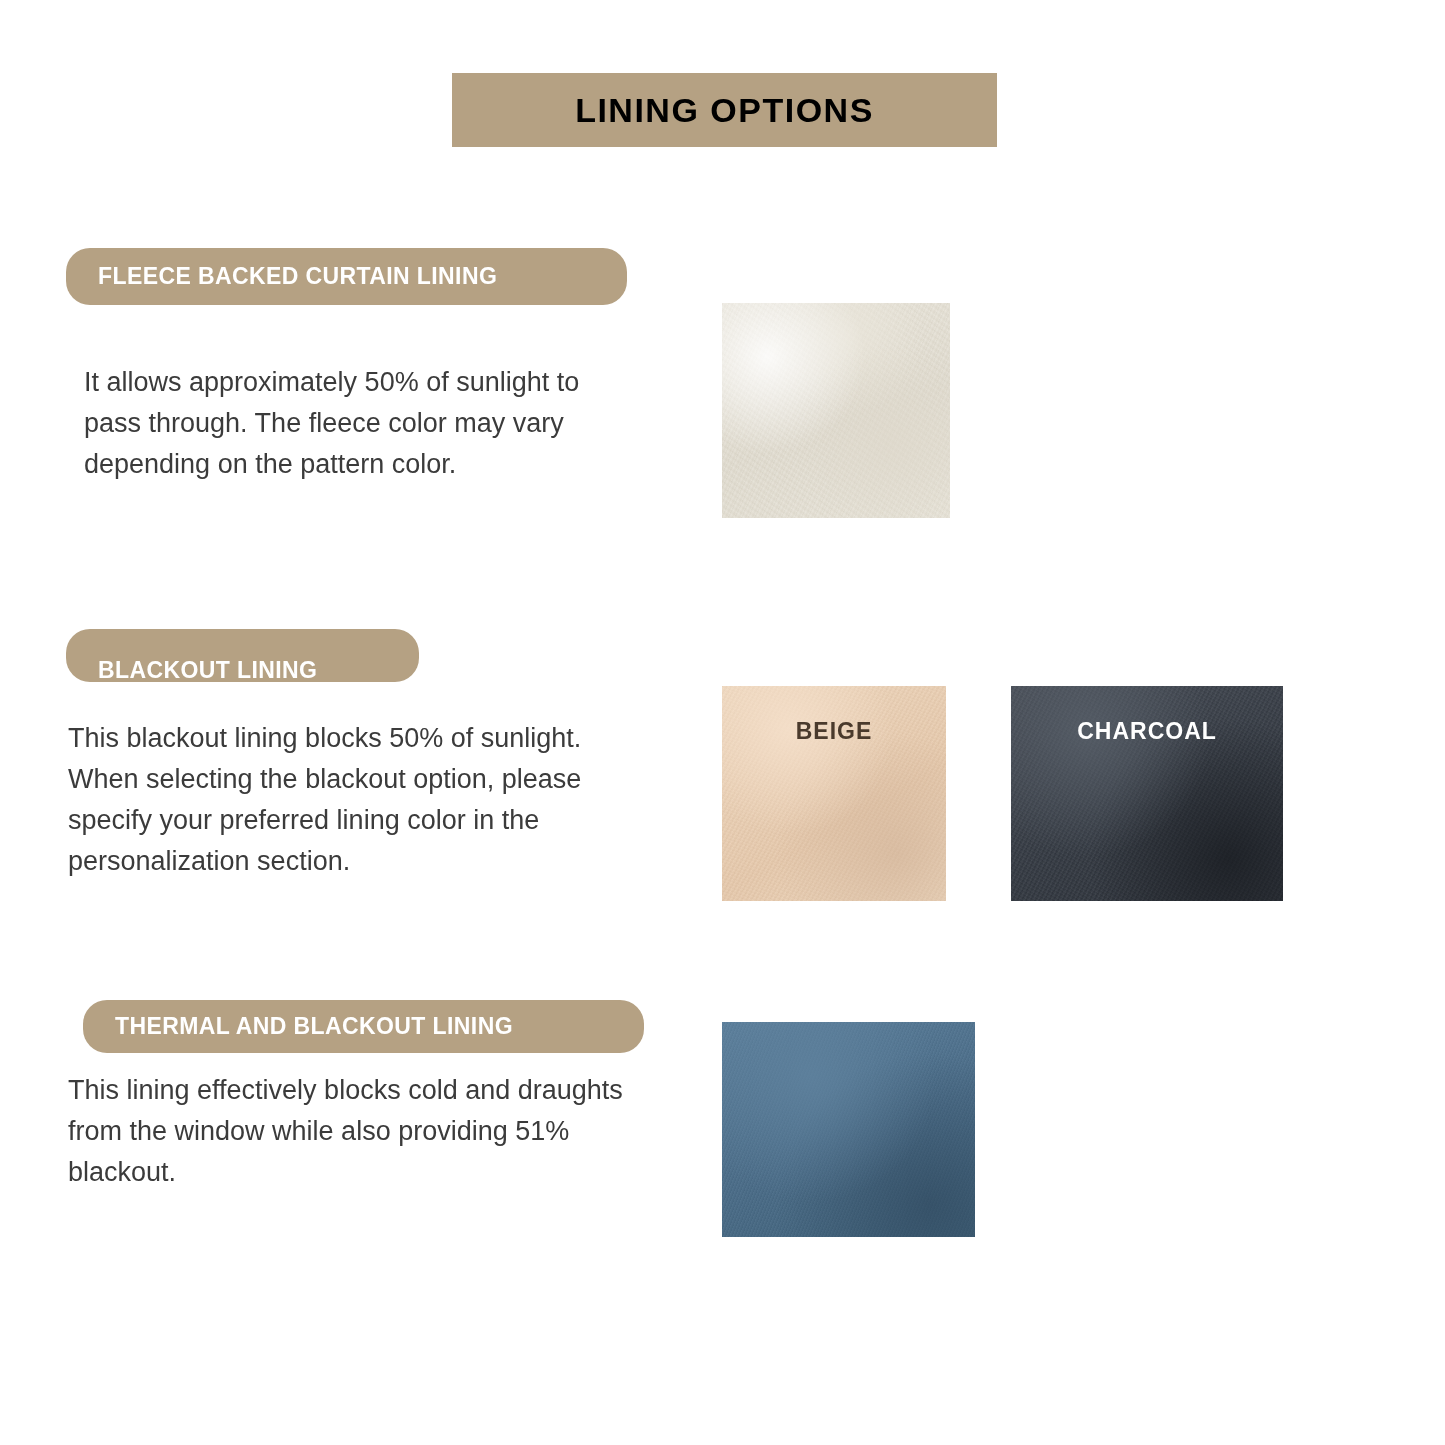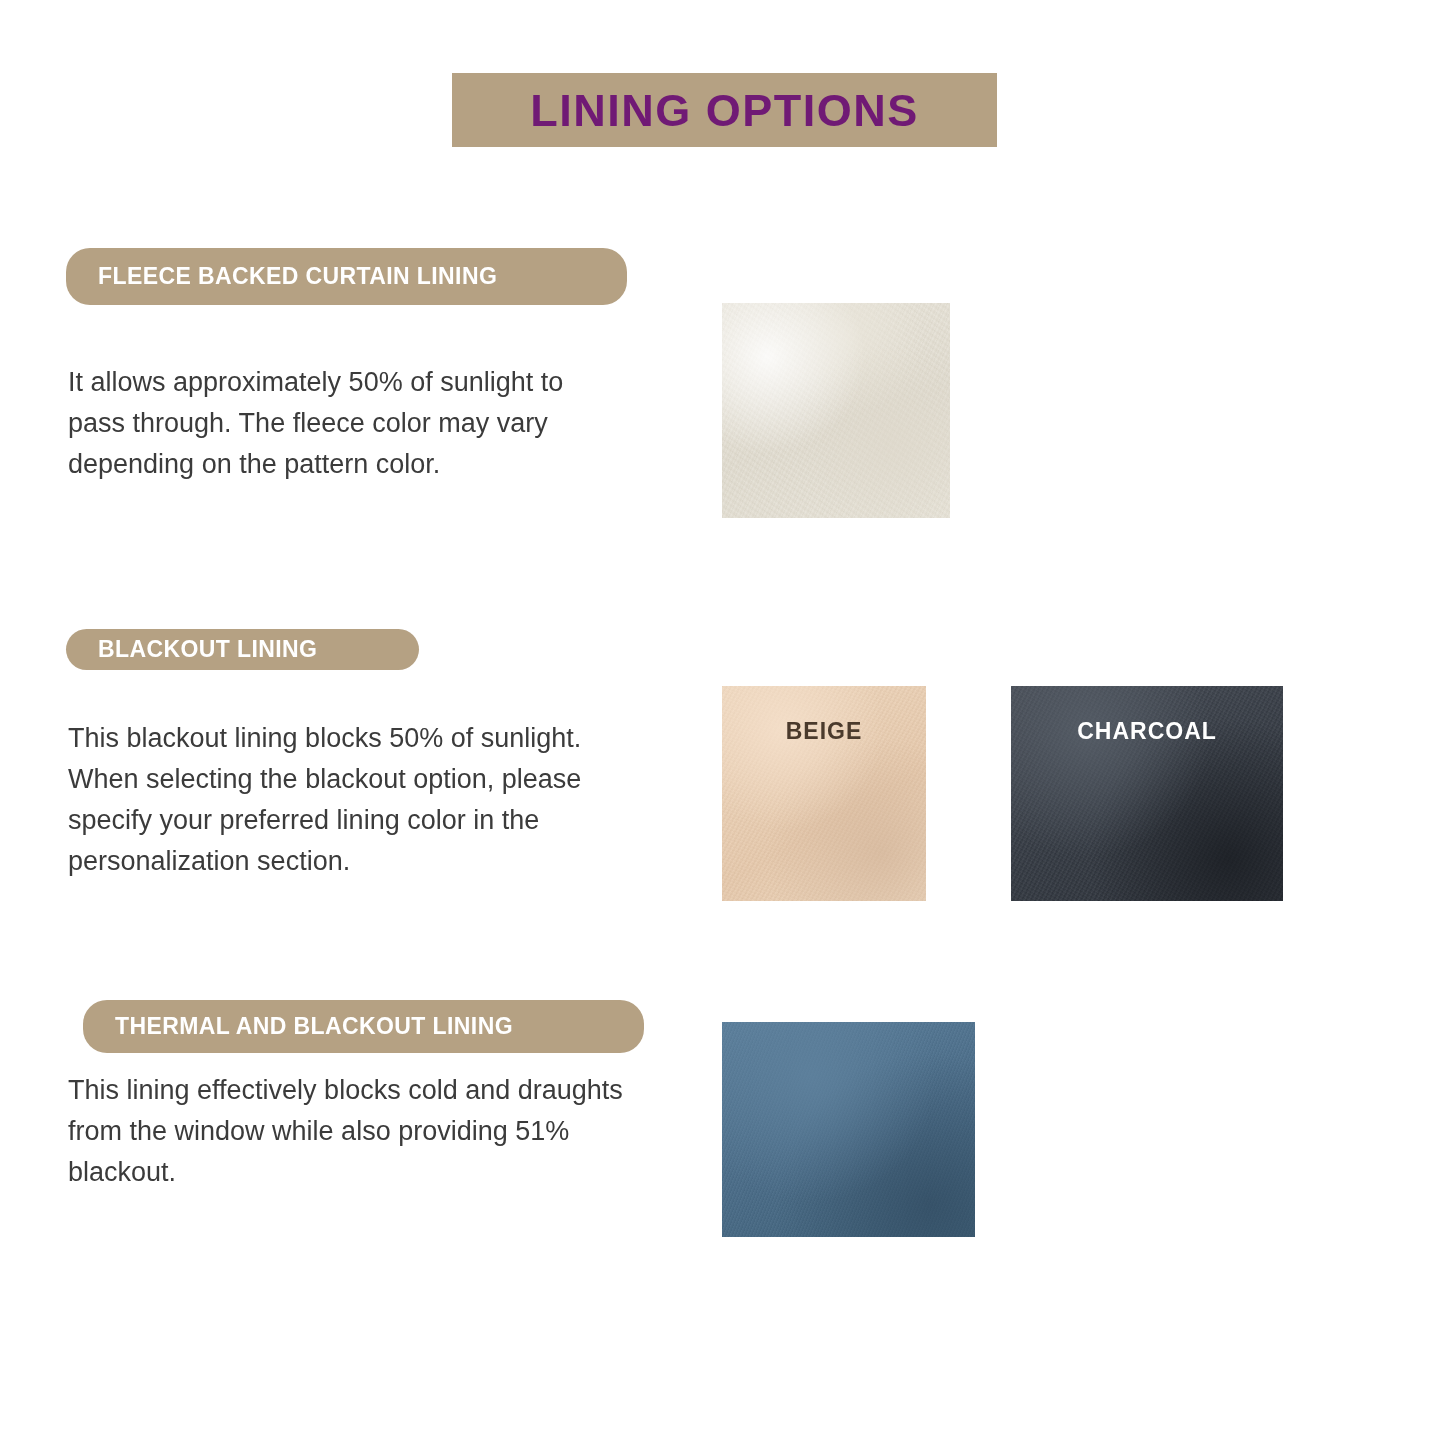--- a/index.html
+++ b/index.html
@@ -35,8 +35,8 @@
     justify-content: center;
   }
   .title-banner .title-text {
-    color: #701a75;
-    font-size: 45px;
+    color: #000000;
+    font-size: 34px;
     font-weight: bold;
     letter-spacing: 1.5px;
     line-height: 1;

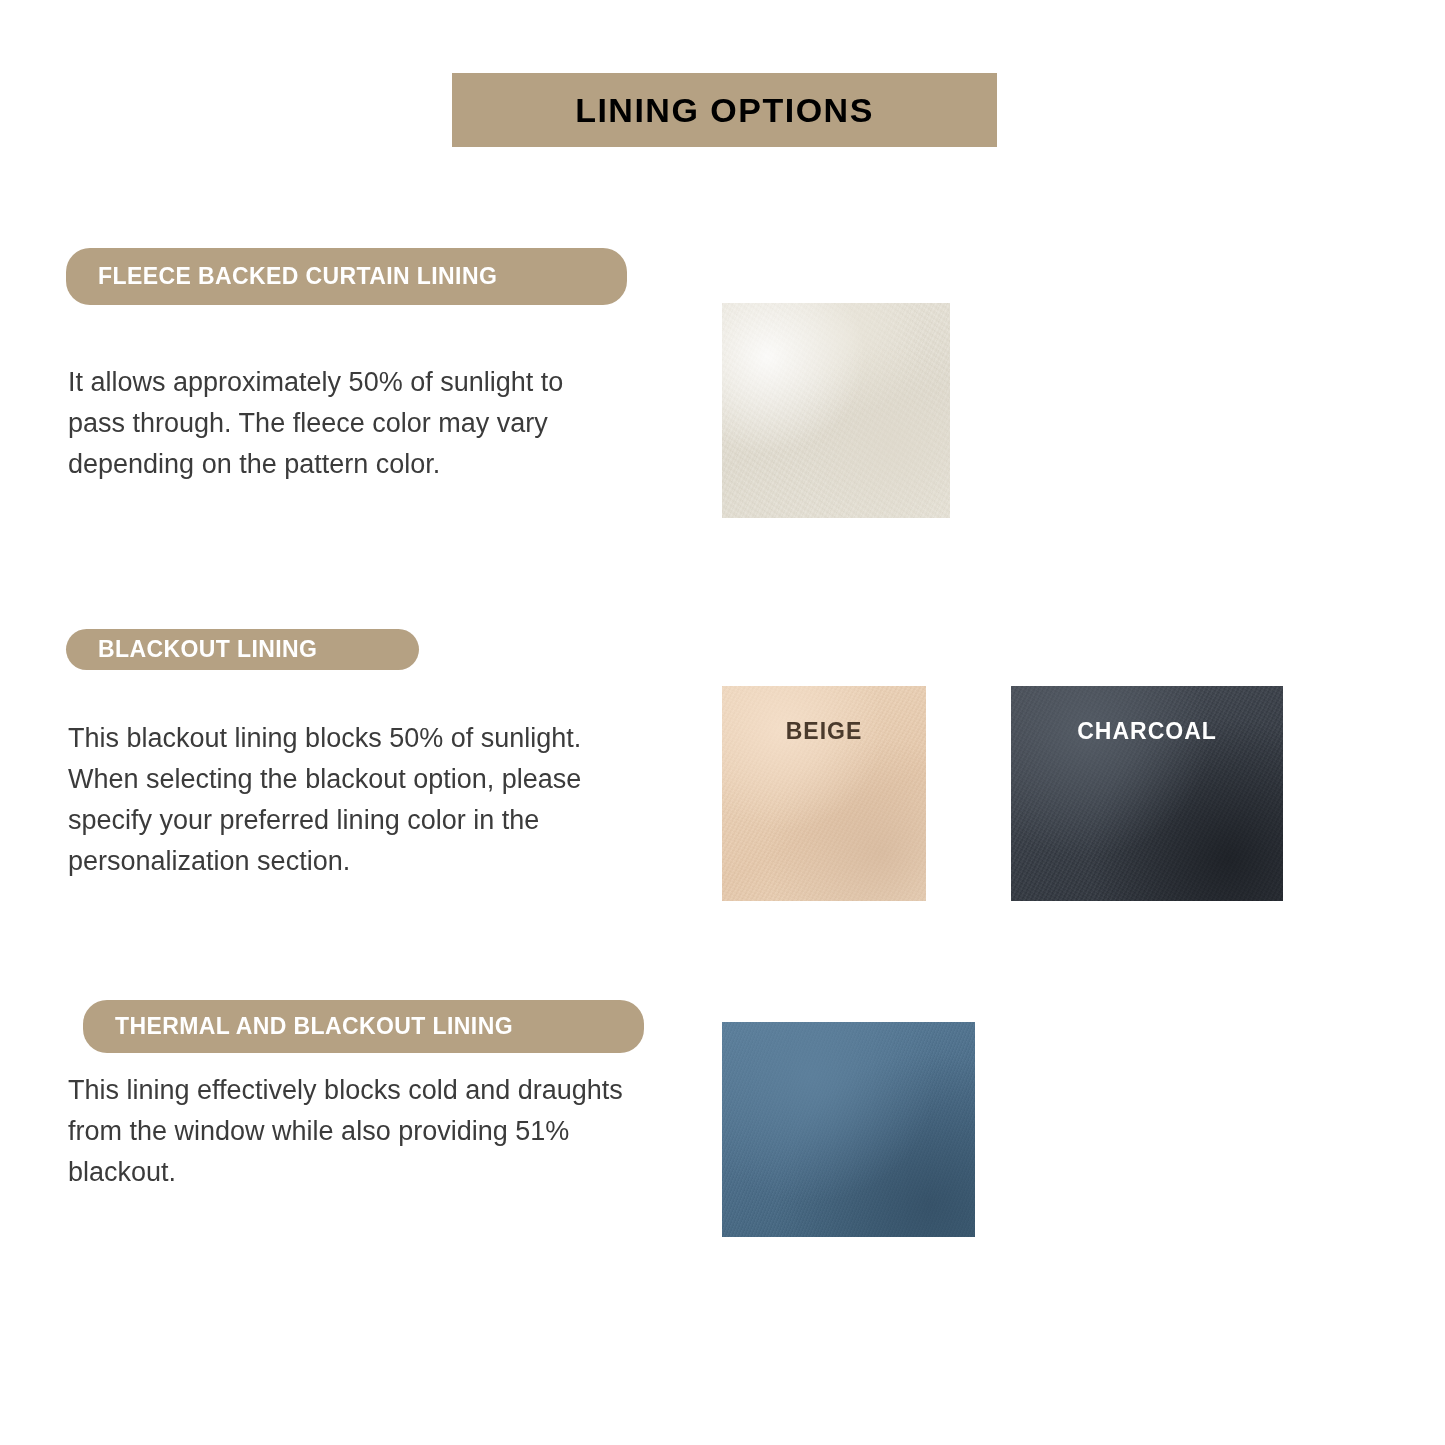--- a/index.html
+++ b/index.html
@@ -73,7 +73,7 @@
     line-height: 41px;
     width: 560px;
   }
-  #text-fleece { left: 68px; top: 362px; width: 540px; }
+  #text-fleece { left: 84px; top: 362px; width: 540px; }
   #text-blackout { left: 68px; top: 718px; width: 560px; }
   #text-thermal { left: 68px; top: 1070px; width: 560px; }
 

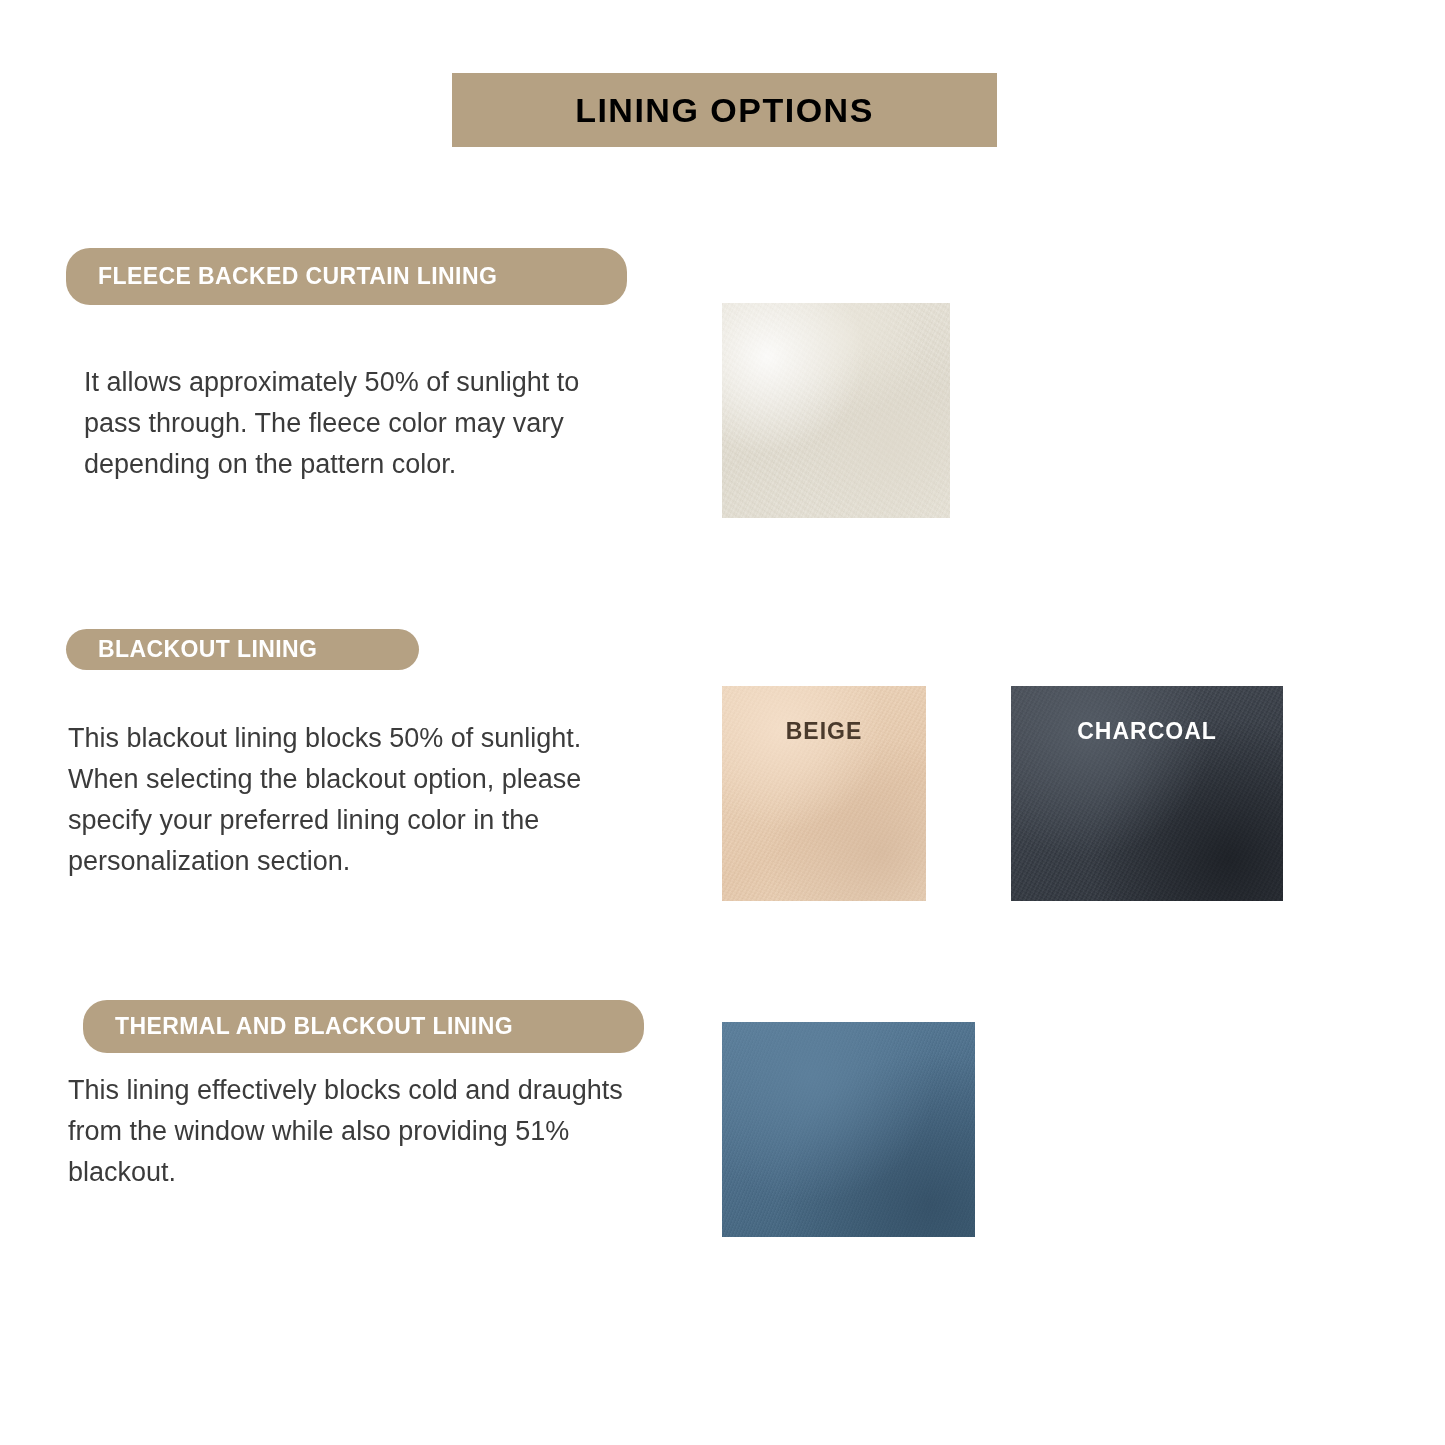--- a/index.html
+++ b/index.html
@@ -62,7 +62,7 @@
   }
 
   #banner-fleece { left: 66px; top: 248px; width: 561px; height: 57px; }
-  #banner-blackout { left: 66px; top: 629px; width: 353px; height: 41px; }
+  #banner-blackout { left: 66px; top: 629px; width: 353px; height: 53px; align-items: flex-end; }
   #banner-thermal { left: 66px; top: 1000px; width: 561px; height: 53px; margin-left: 17px; }
 
   

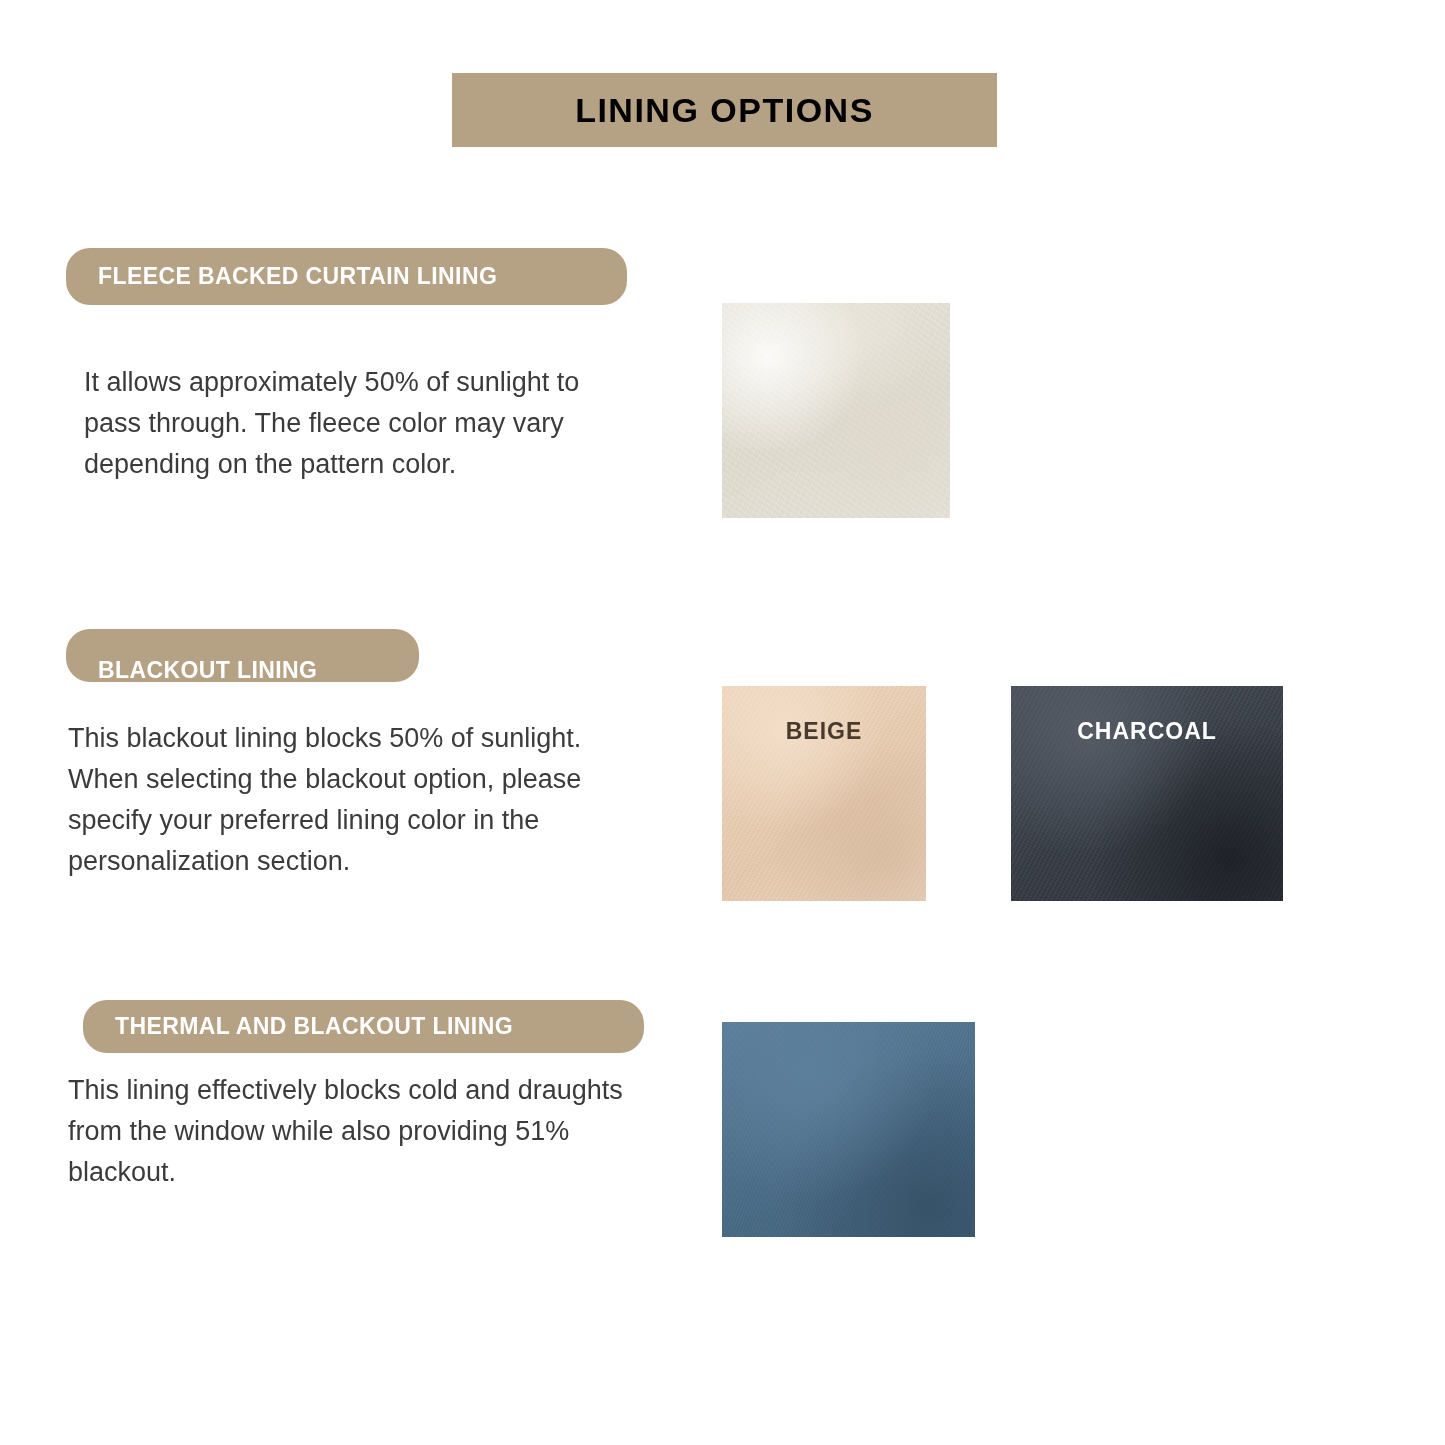--- a/index.html
+++ b/index.html
@@ -112,7 +112,7 @@
   #swatch-beige {
     left: 722px;
     top: 686px;
-    width: 204px;
+    width: 224px;
     height: 215px;
     background:
       radial-gradient(circle at 30% 20%, rgba(245,224,203,0.85) 0%, rgba(245,224,203,0) 45%),

